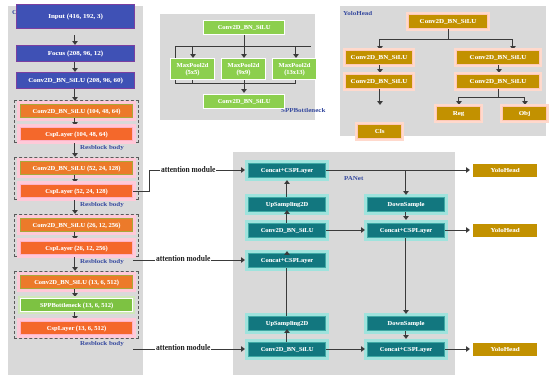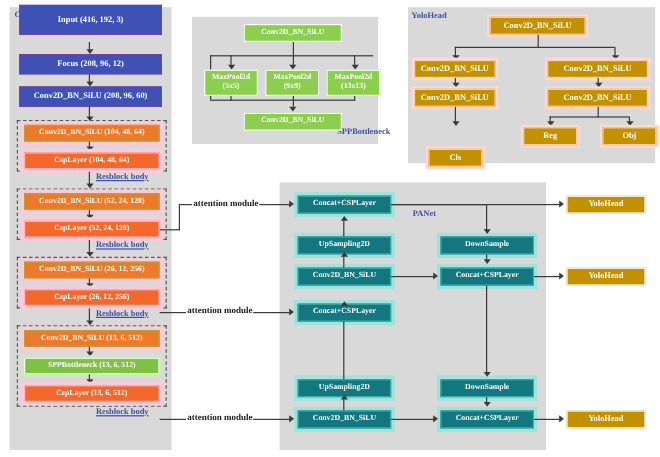--- a/index.html
+++ b/index.html
@@ -39,7 +39,7 @@
   
   .resblock{position:absolute;border:1.6px dashed #5a5a5a;box-sizing:border-box;}
   .rb-label{position:absolute;color:#3b4ea0;font-size:7px;font-weight:bold;
-            text-decoration:underline;white-space:nowrap;
+            white-space:nowrap;
             font-family:"Liberation Serif",serif;}
 
   

